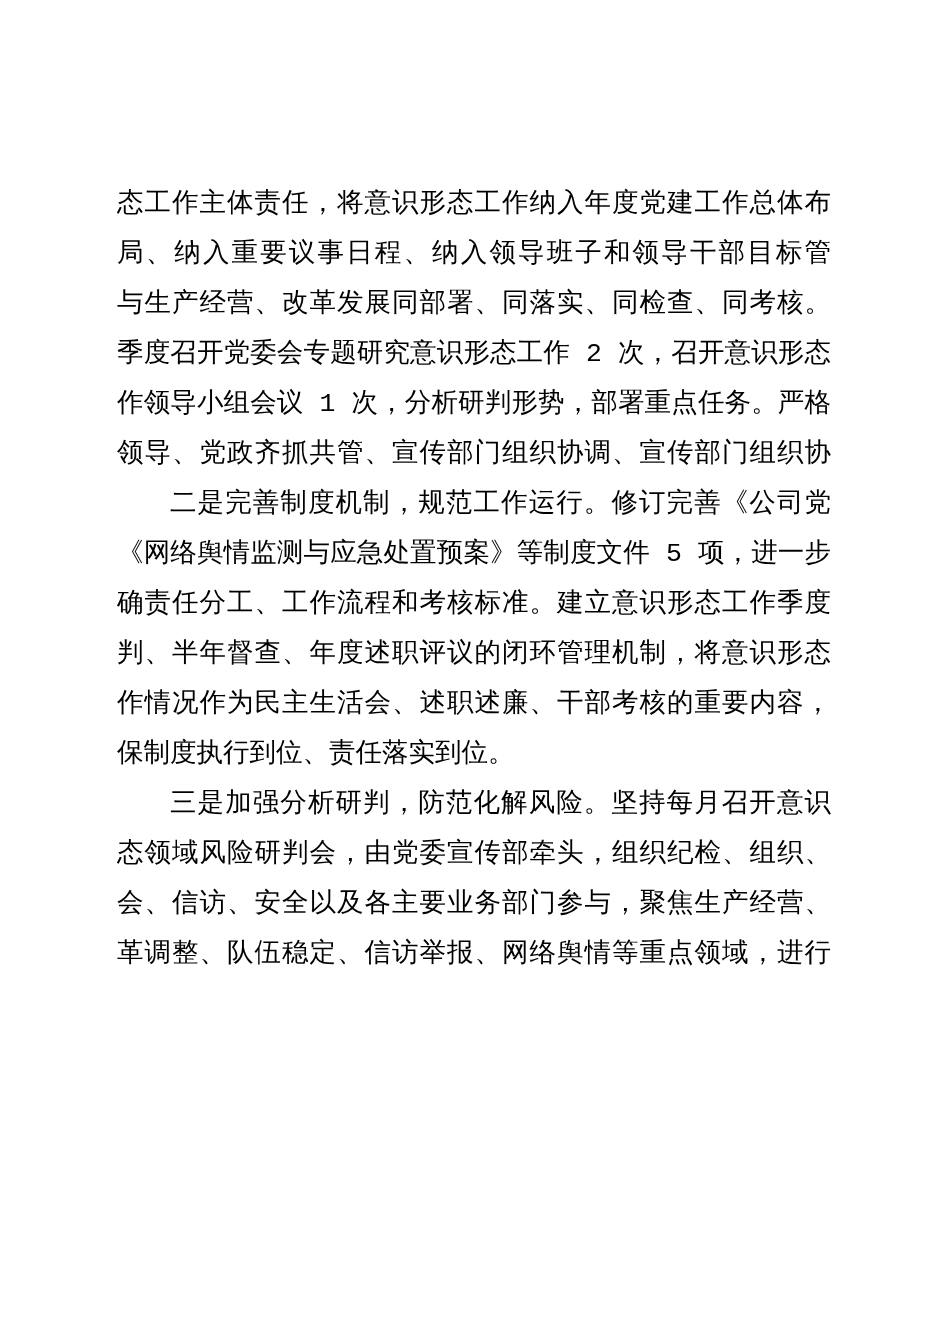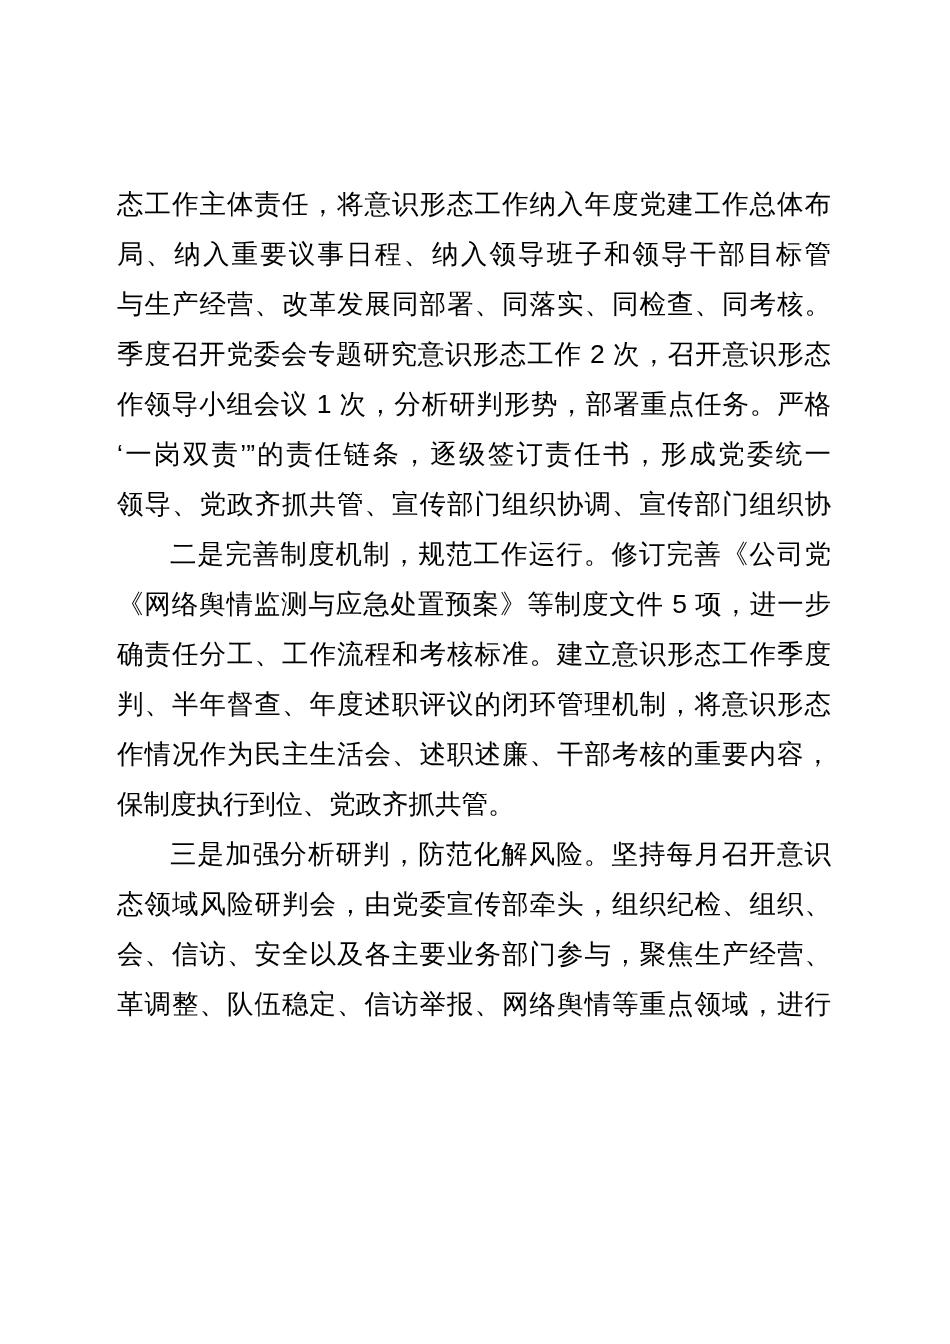--- a/index.html
+++ b/index.html
@@ -28,7 +28,7 @@
     font-size: 26.5px;
     font-weight: 400;
   }
-  .paragraph { display: block; }
+  .paragraph { display: block; font-family: Liberation Mono, monospace; }
   .line {
     height: 50px;
     line-height: 50px;

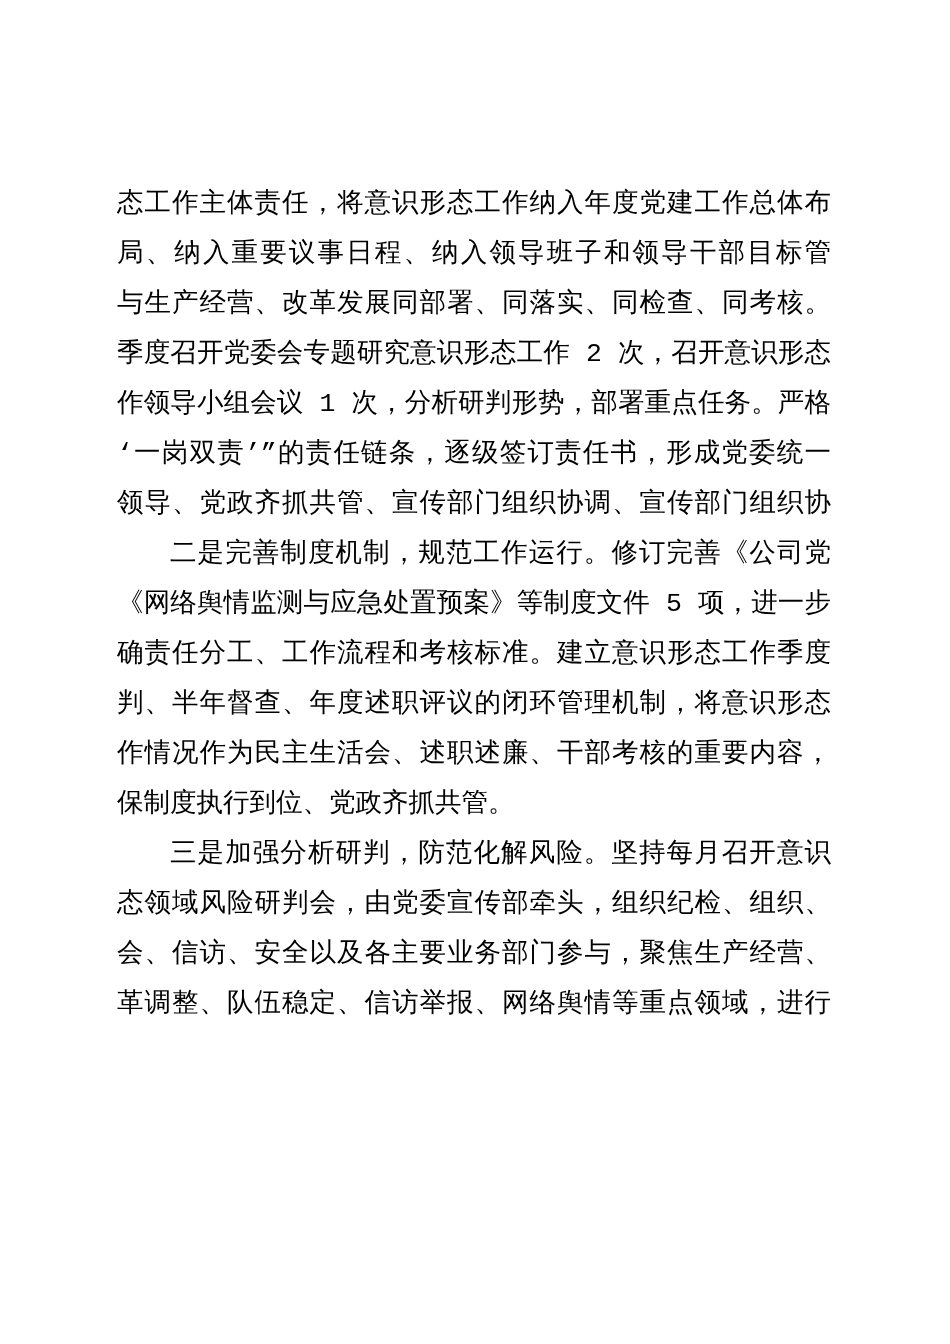--- a/index.html
+++ b/index.html
@@ -57,7 +57,6 @@
       <div class="line">与生产经营、改革发展同部署、同落实、同检查、同考核。本</div>
       <div class="line">季度召开党委会专题研究意识形态工作 2 次，召开意识形态工</div>
       <div class="line">作领导小组会议 1 次，分析研判形势，部署重点任务。严格落</div>
-      <div class="line">‘一岗双责’”的责任链条，逐级签订责任书，形成党委统一</div>
       <div class="line">领导、党政齐抓共管、宣传部门组织协调、宣传部门组织协调</div>
     </div>
 

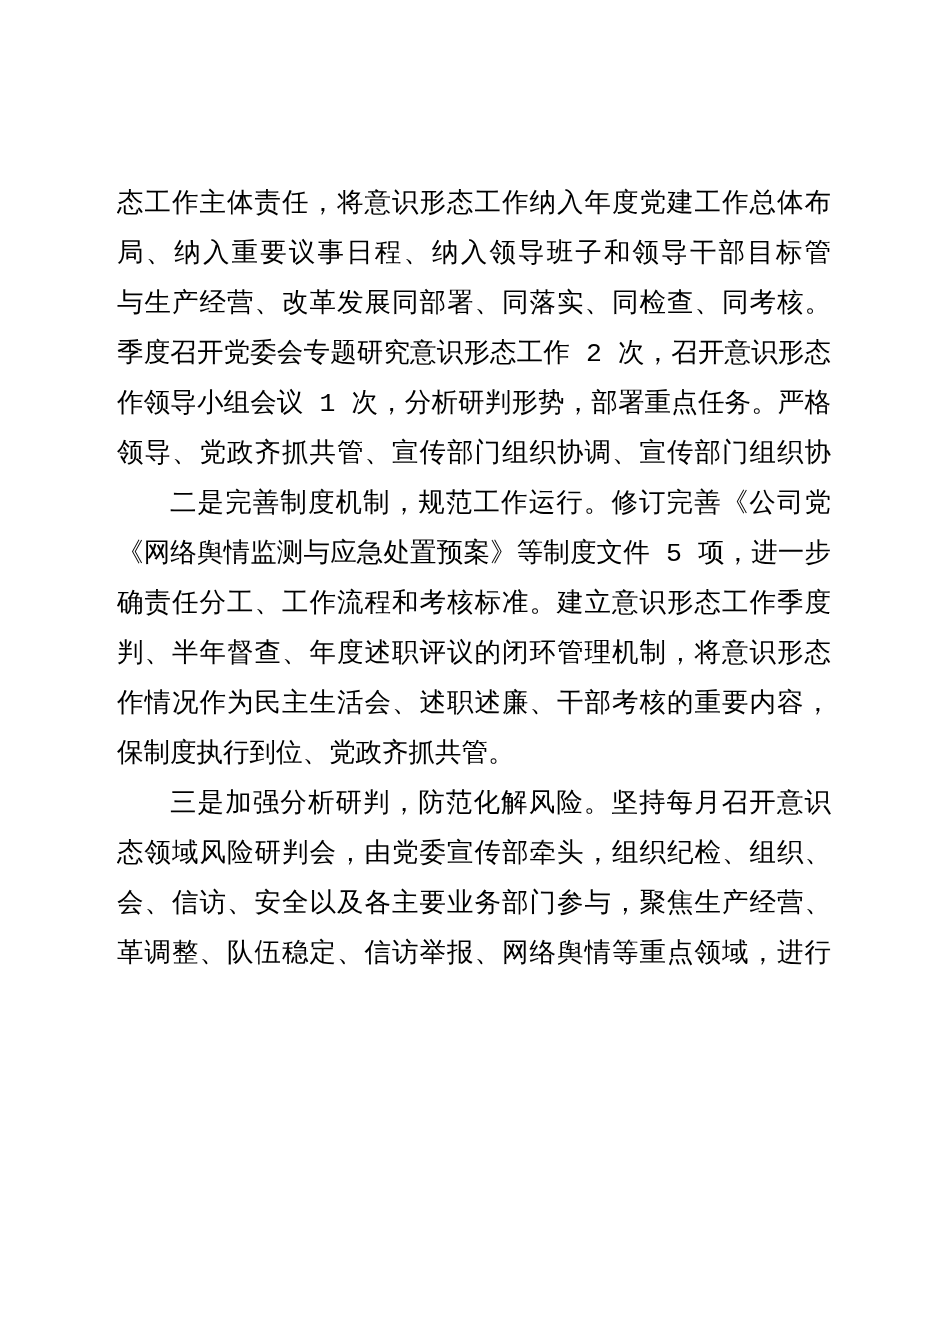--- a/index.html
+++ b/index.html
@@ -66,7 +66,7 @@
       <div class="line">确责任分工、工作流程和考核标准。建立意识形态工作季度研</div>
       <div class="line">判、半年督查、年度述职评议的闭环管理机制，将意识形态工</div>
       <div class="line">作情况作为民主生活会、述职述廉、干部考核的重要内容，确</div>
-      <div class="line para-end">保制度执行到位、党政齐抓共管。</div>
+      <div class="line para-end">保制度执行到位、责任落实到位。</div>
     </div>
 
     <div class="paragraph">

